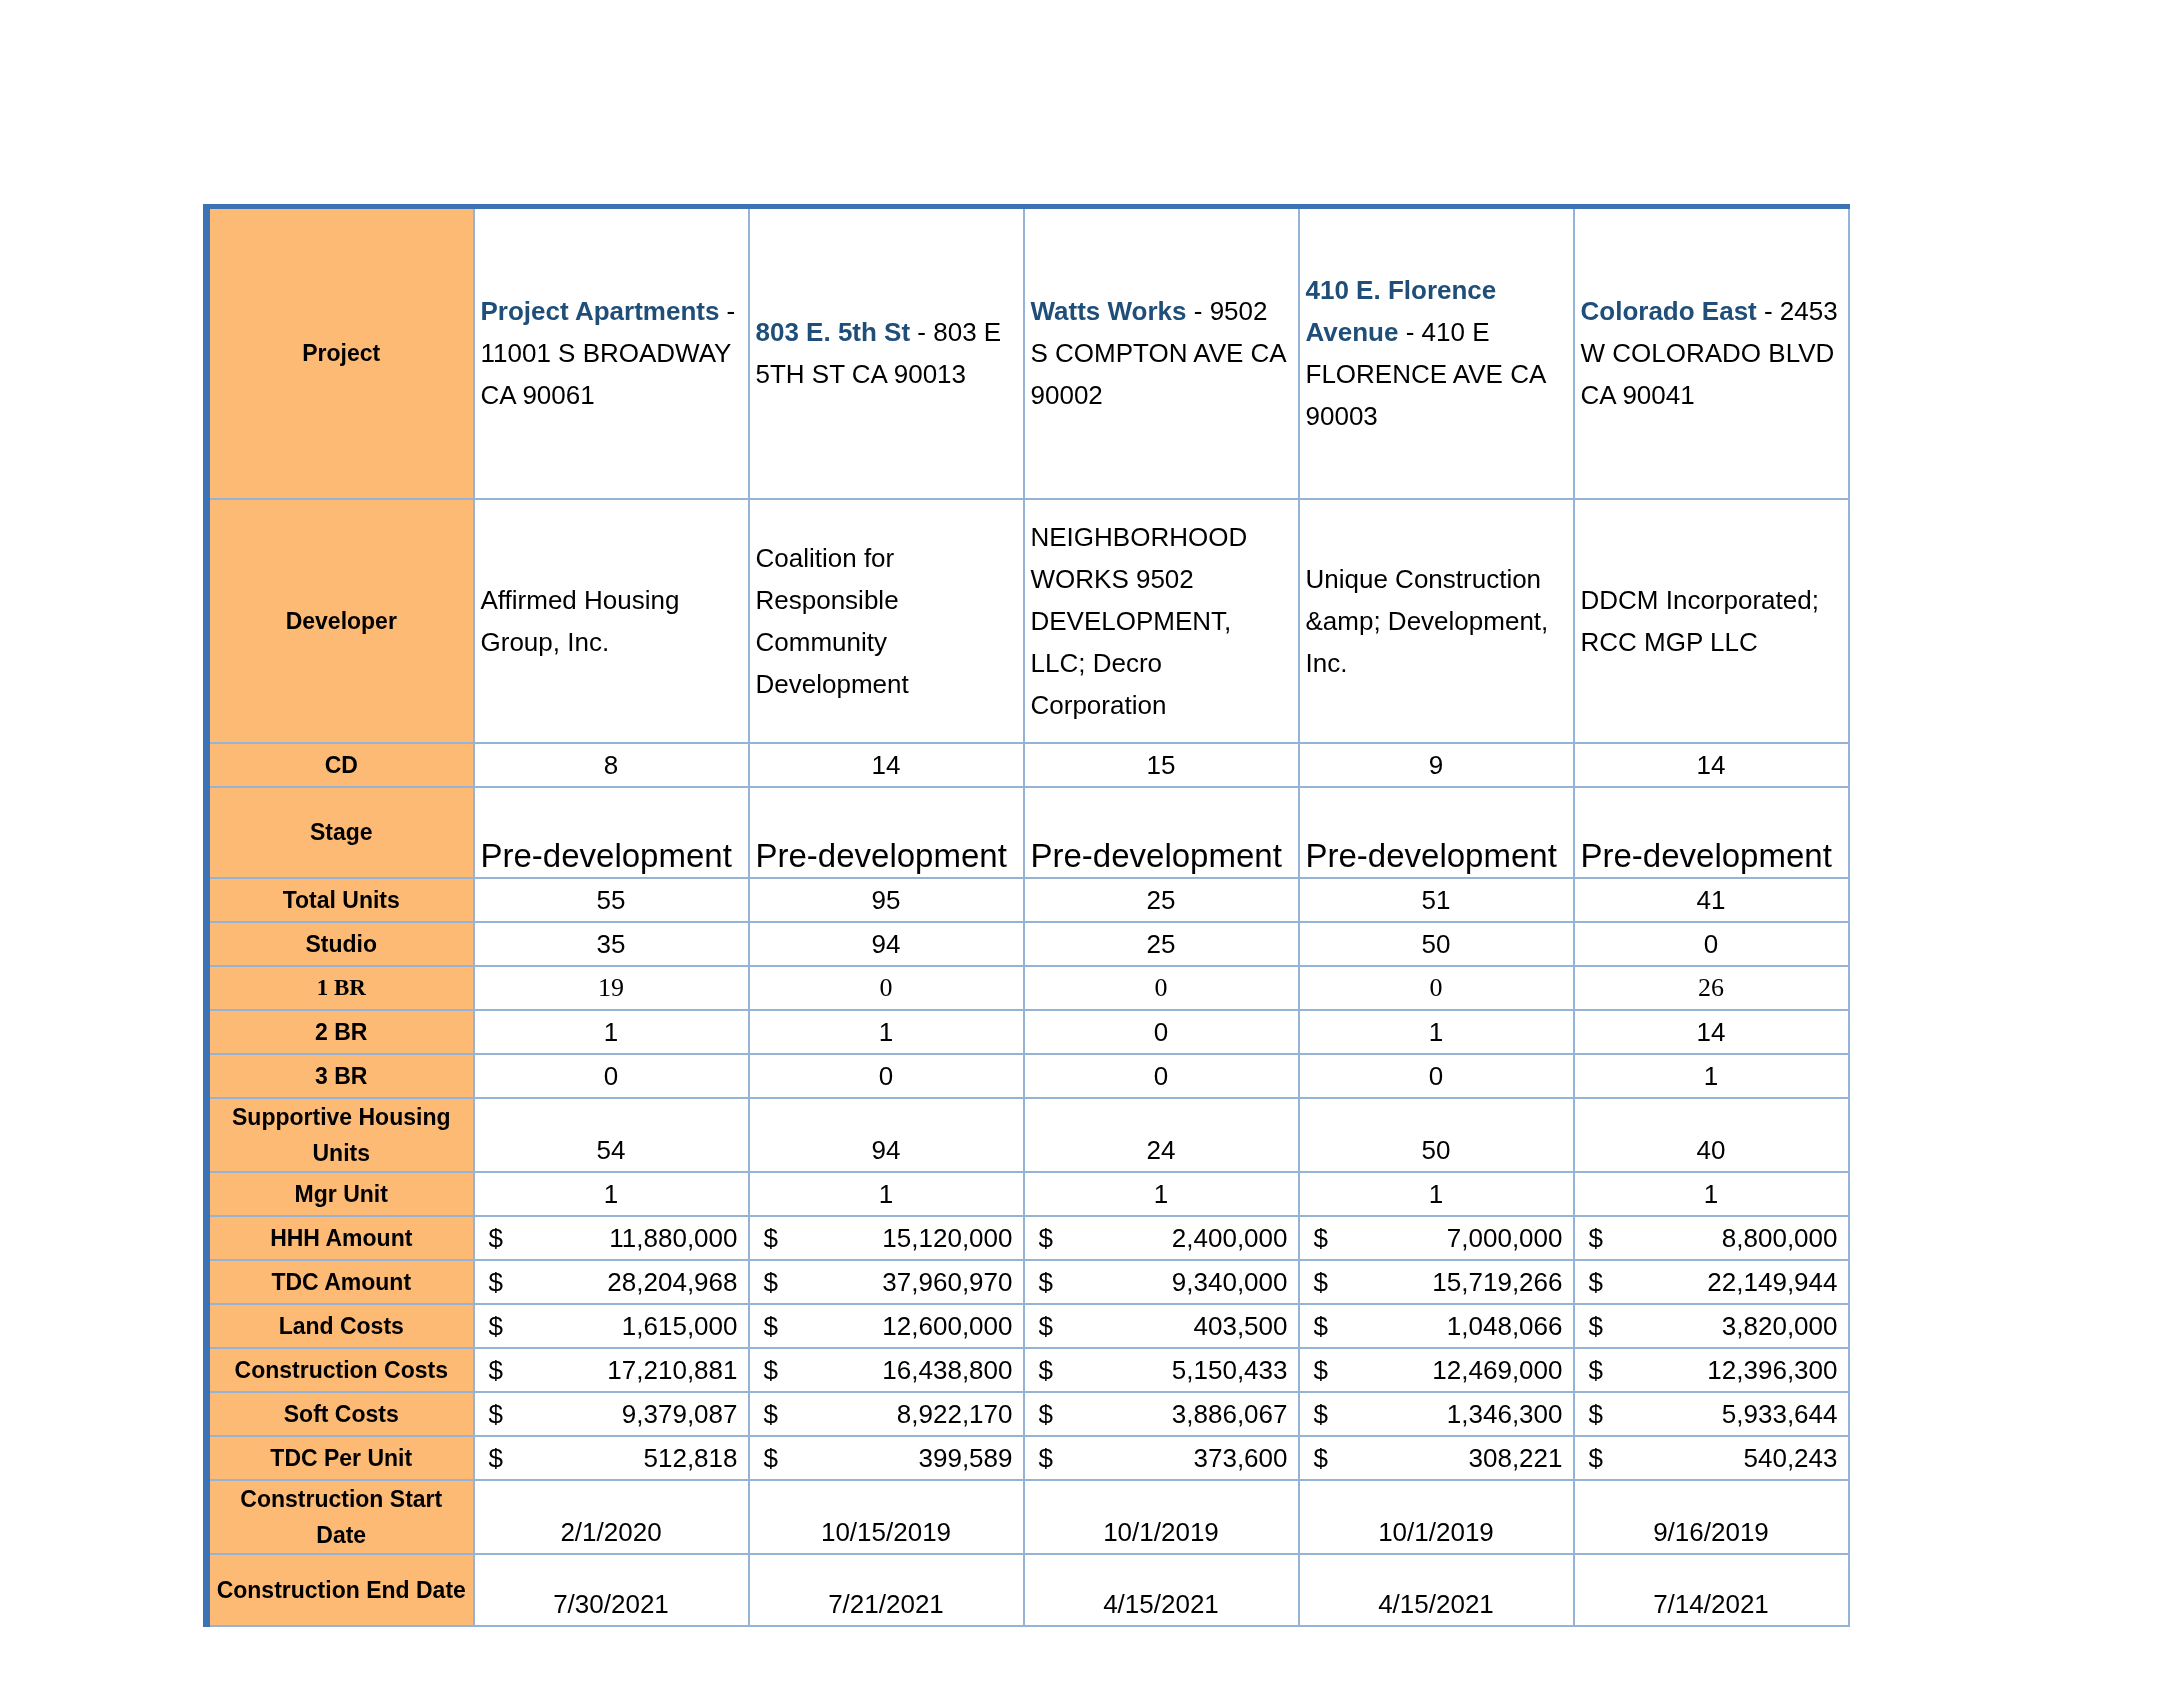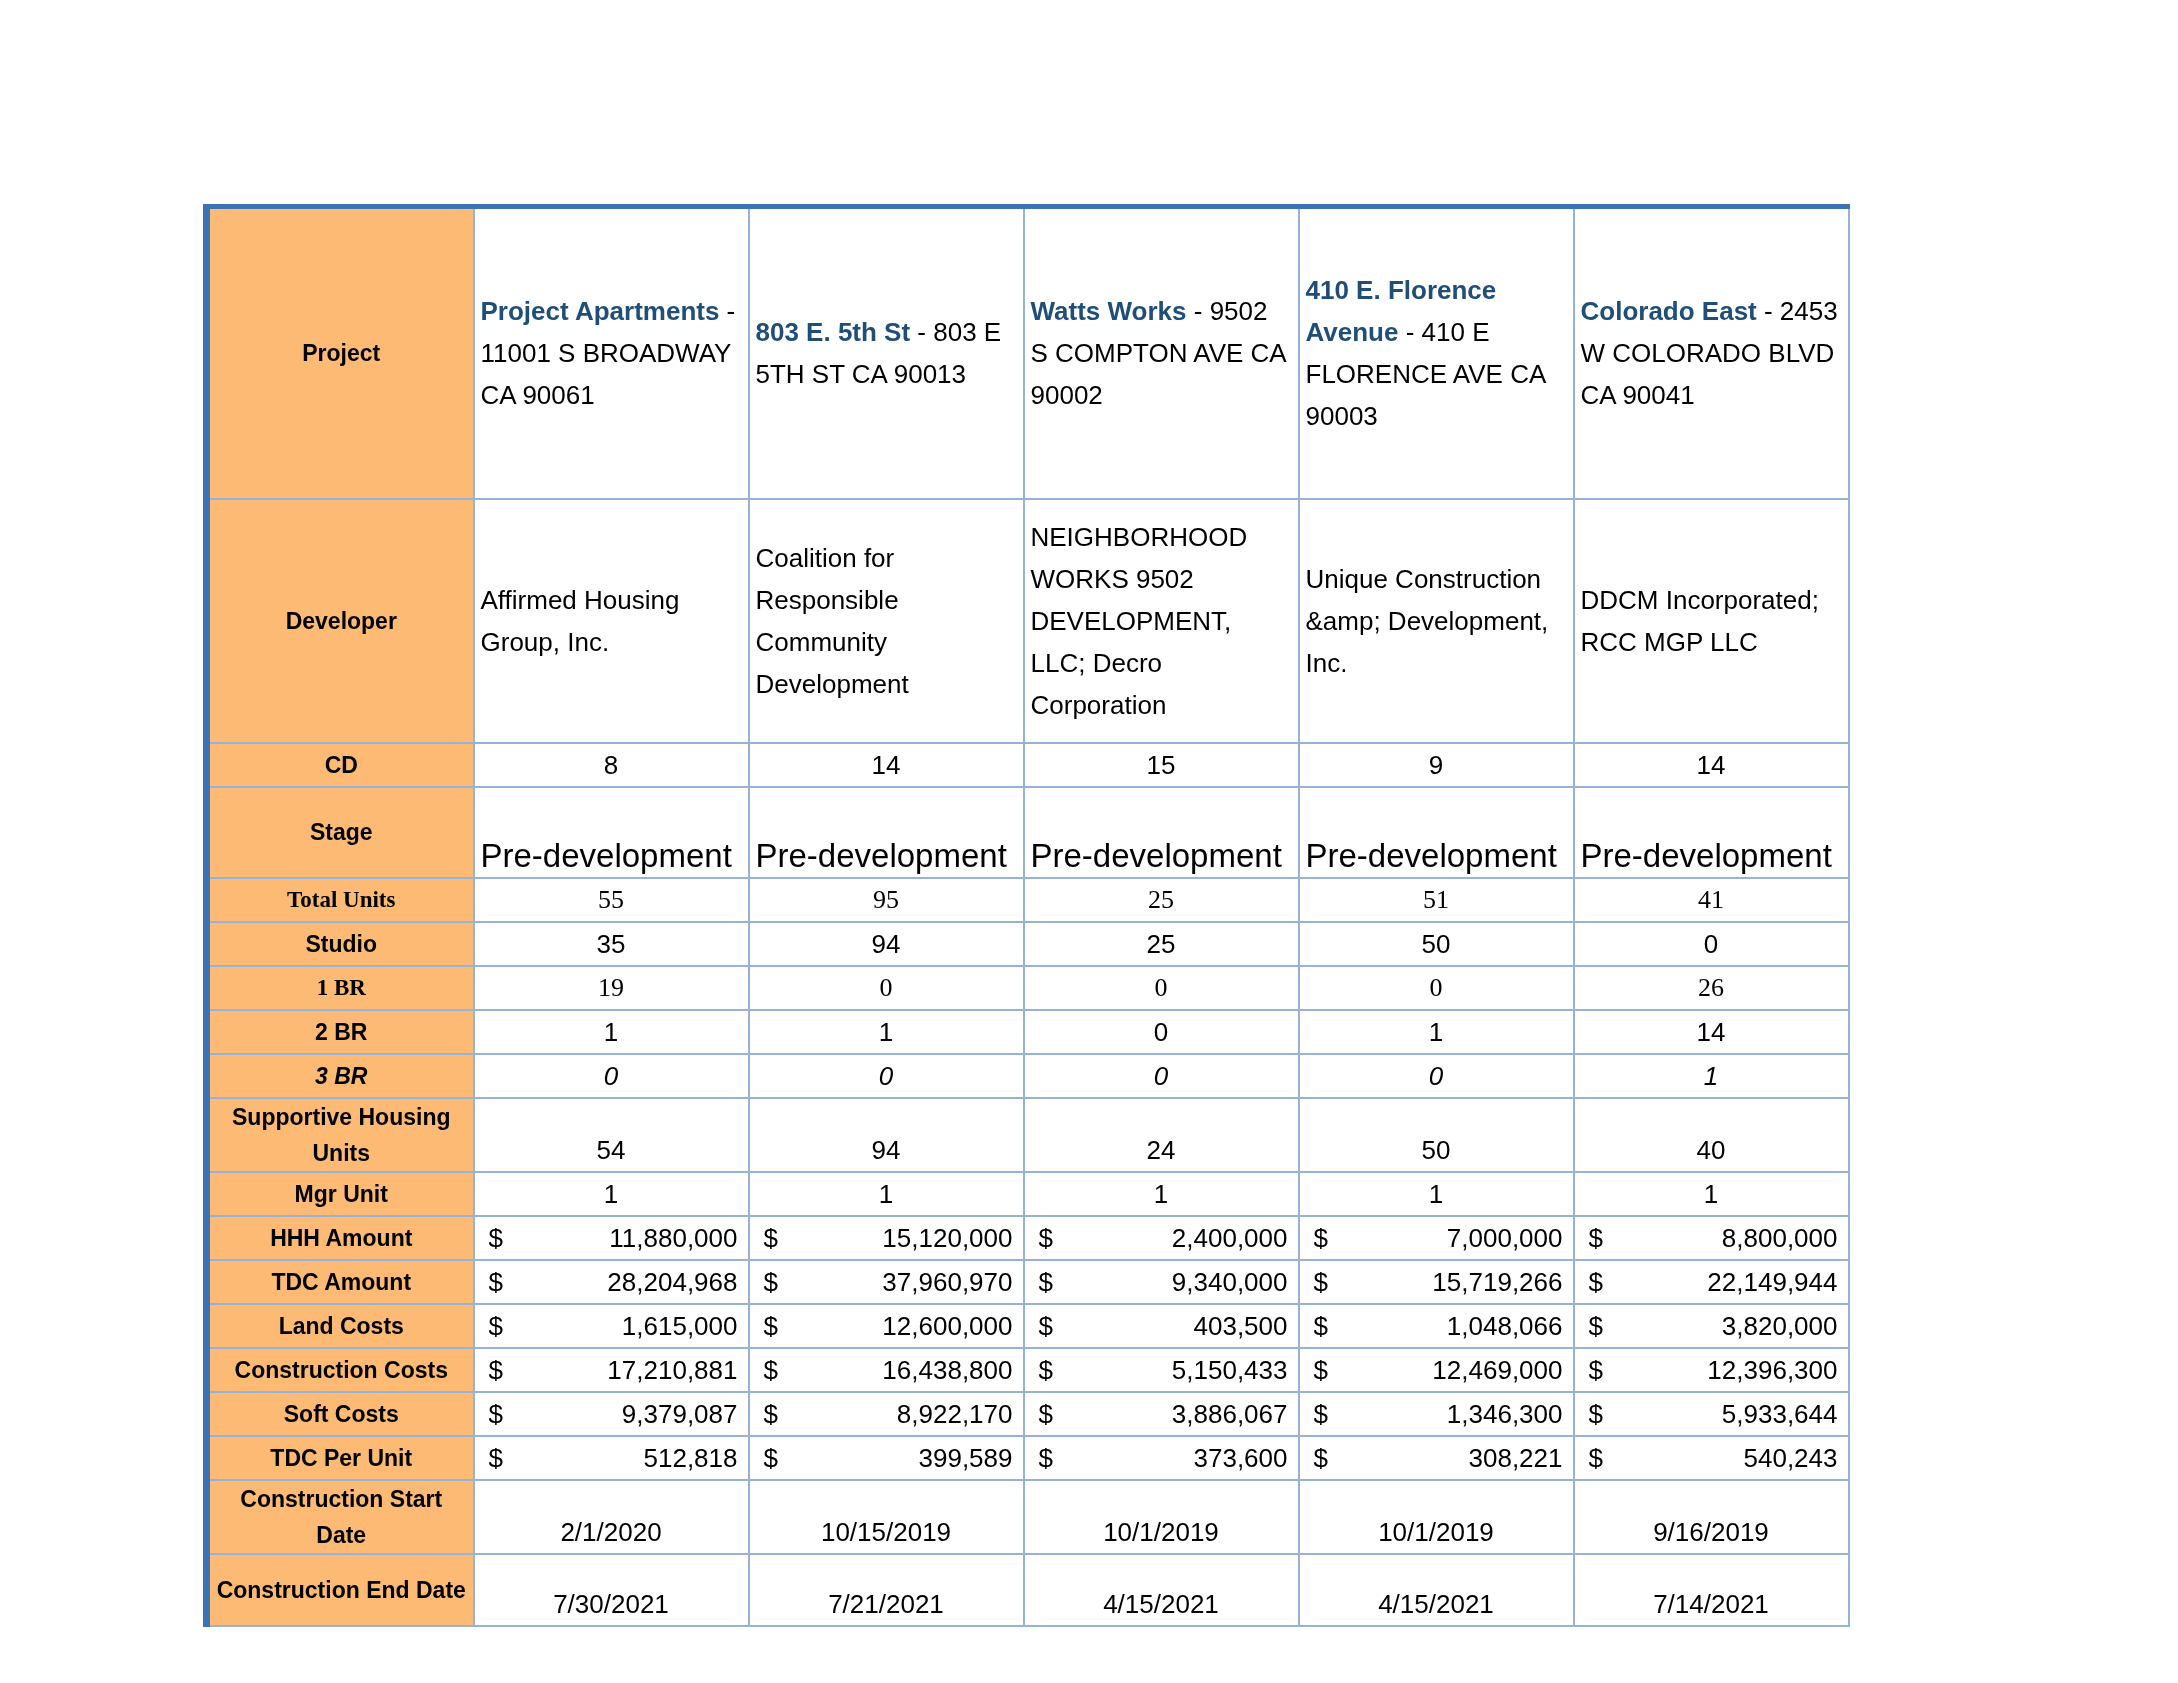--- a/index.html
+++ b/index.html
@@ -65,7 +65,7 @@
         <td class="stage">Pre-development</td>
         <td class="stage">Pre-development</td>
       </tr>
-      <tr style="height: 43px; font-family: Liberation Serif, serif;">
+      <tr style="height: 43px;">
         <td class="lab">Total Units</td>
         <td class="c">55</td>
         <td class="c">95</td>

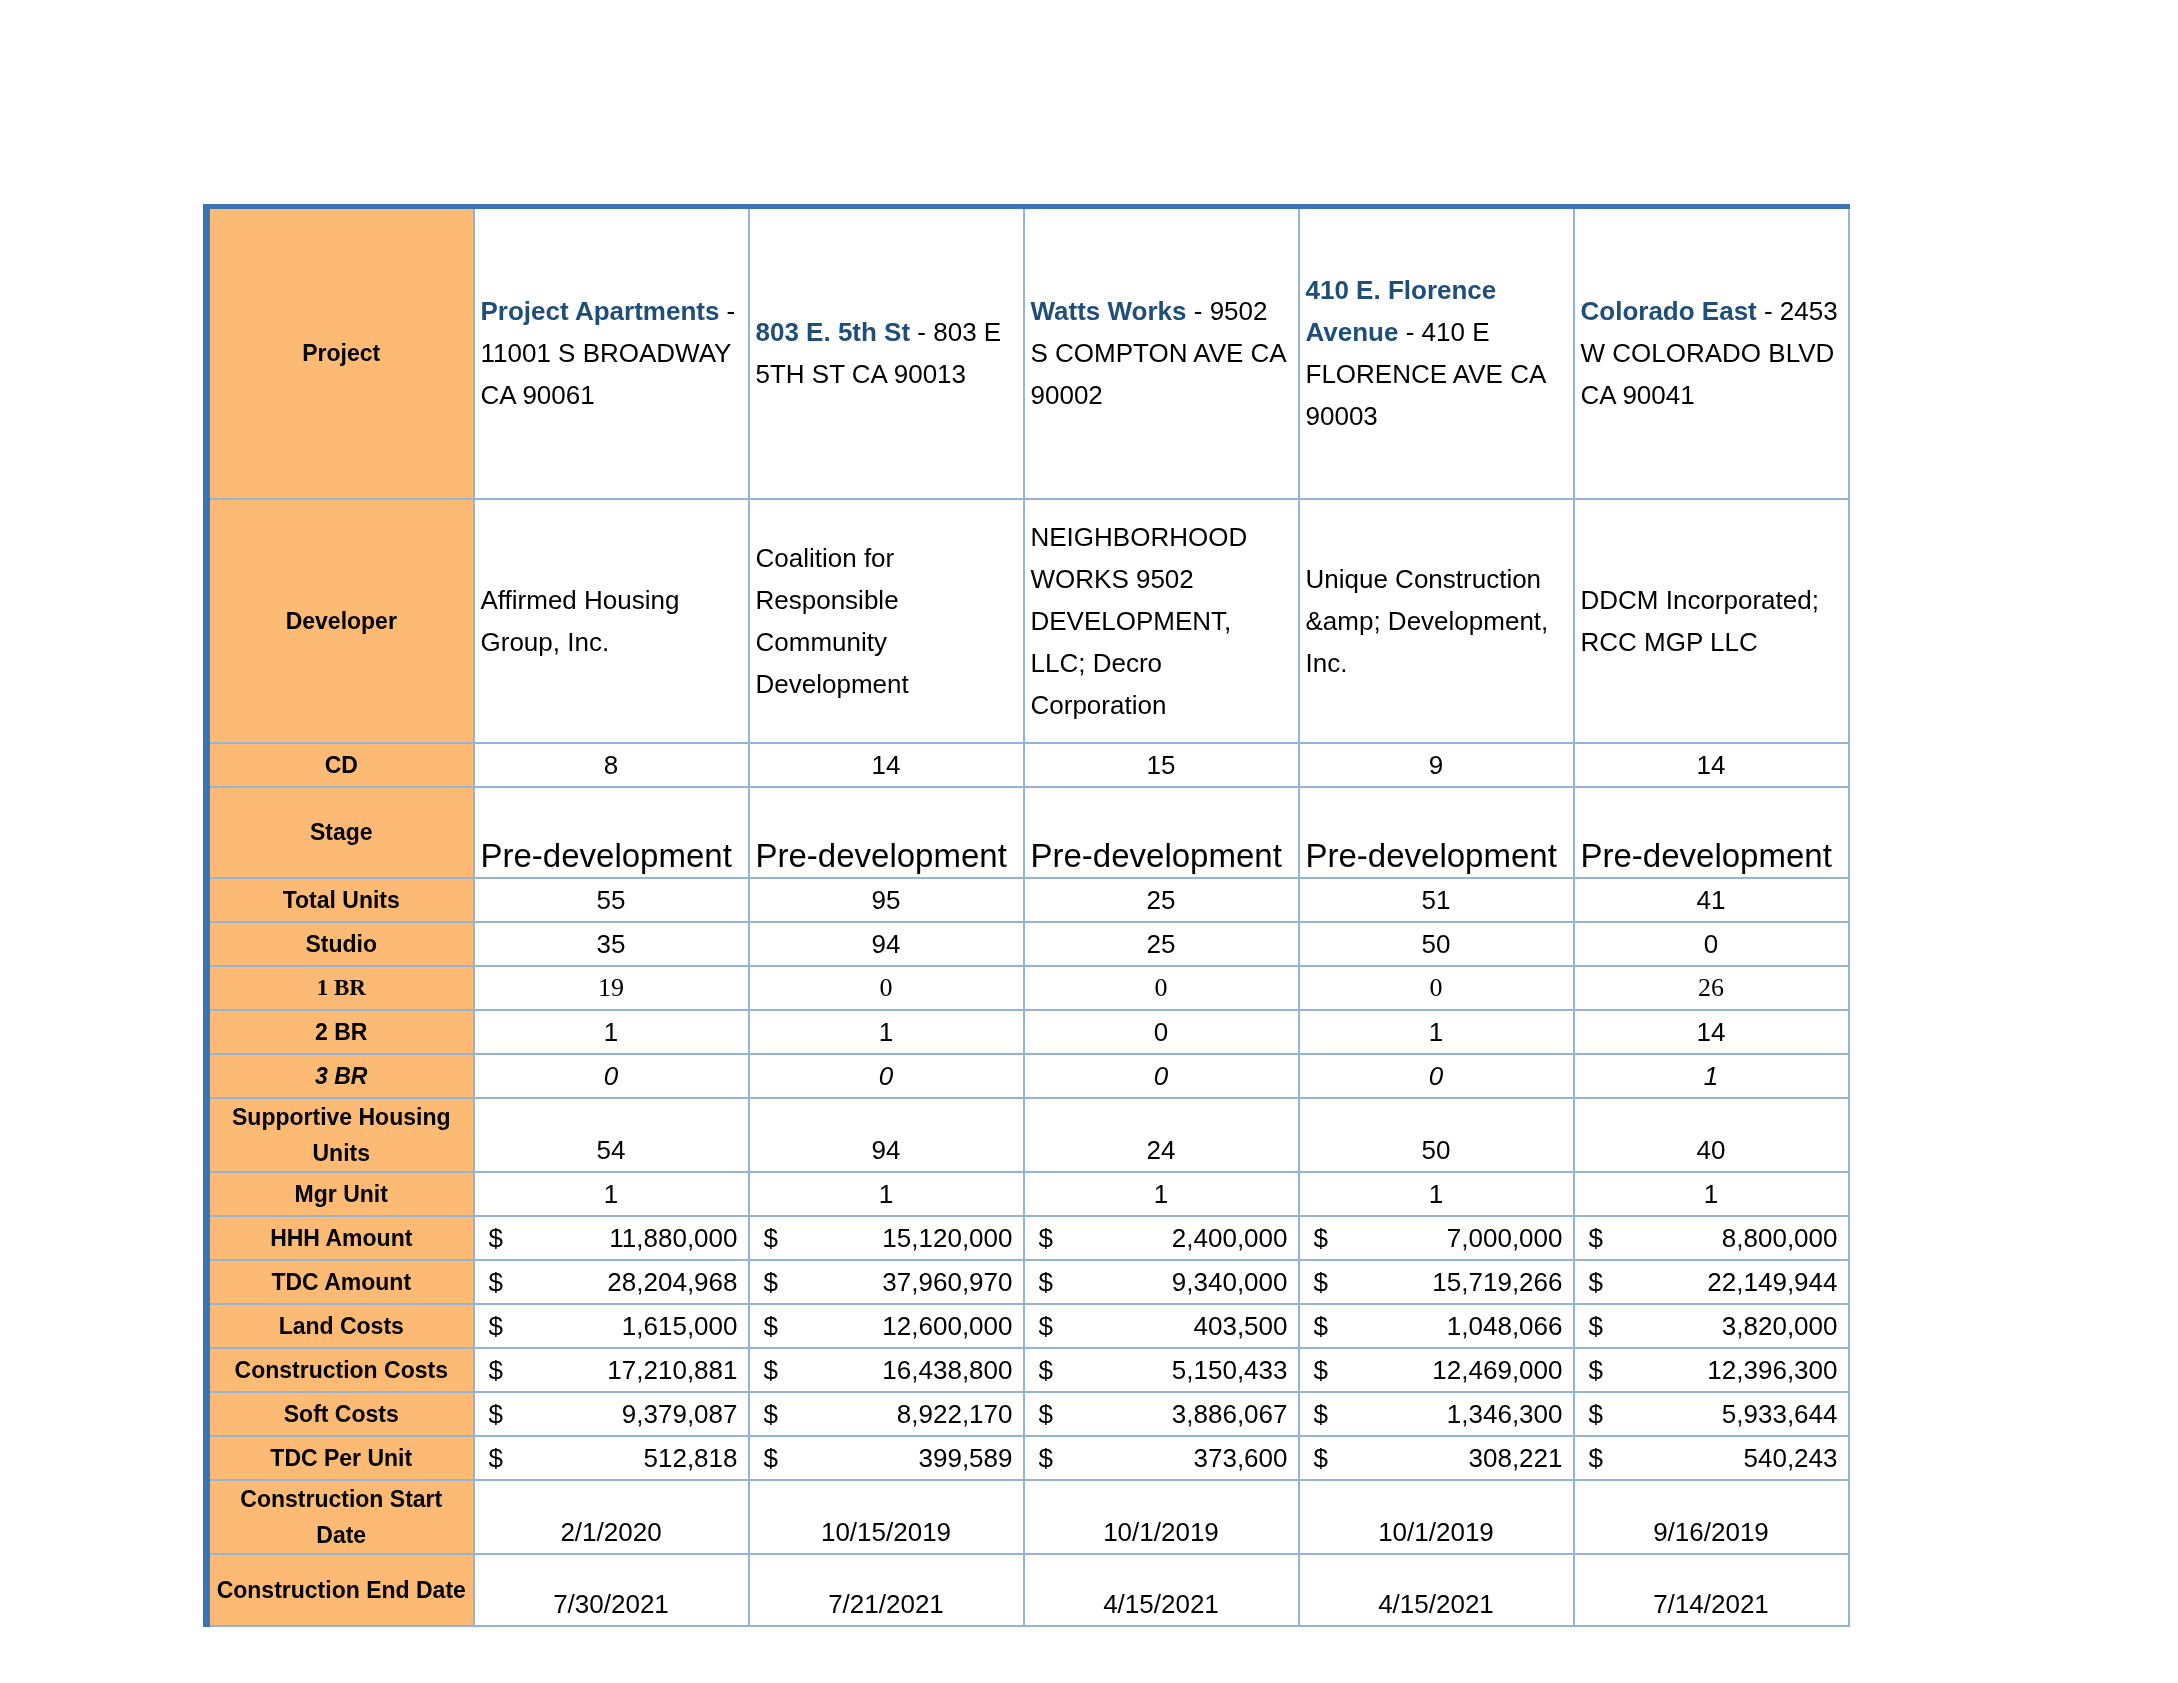--- a/index.html
+++ b/index.html
@@ -97,7 +97,7 @@
         <td class="c">1</td>
         <td class="c">14</td>
       </tr>
-      <tr style="height: 42px; font-style: italic;">
+      <tr style="height: 42px;">
         <td class="lab">3 BR</td>
         <td class="c">0</td>
         <td class="c">0</td>

